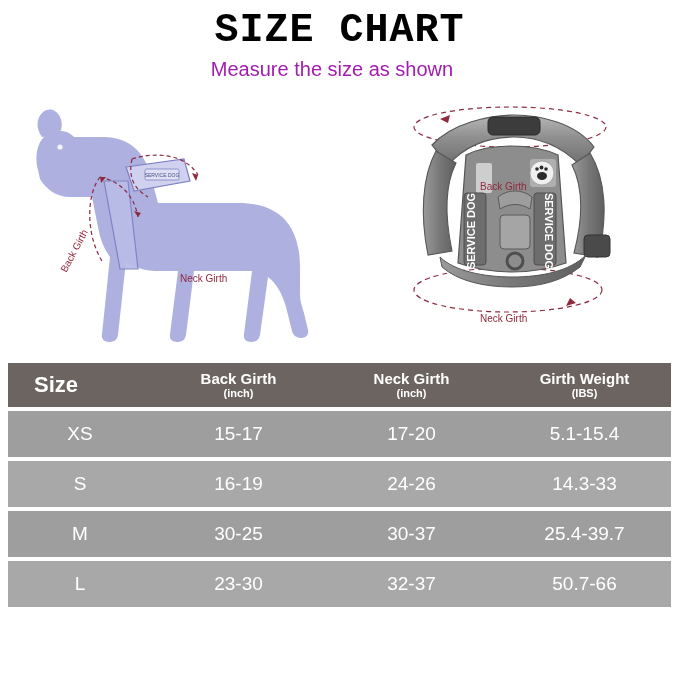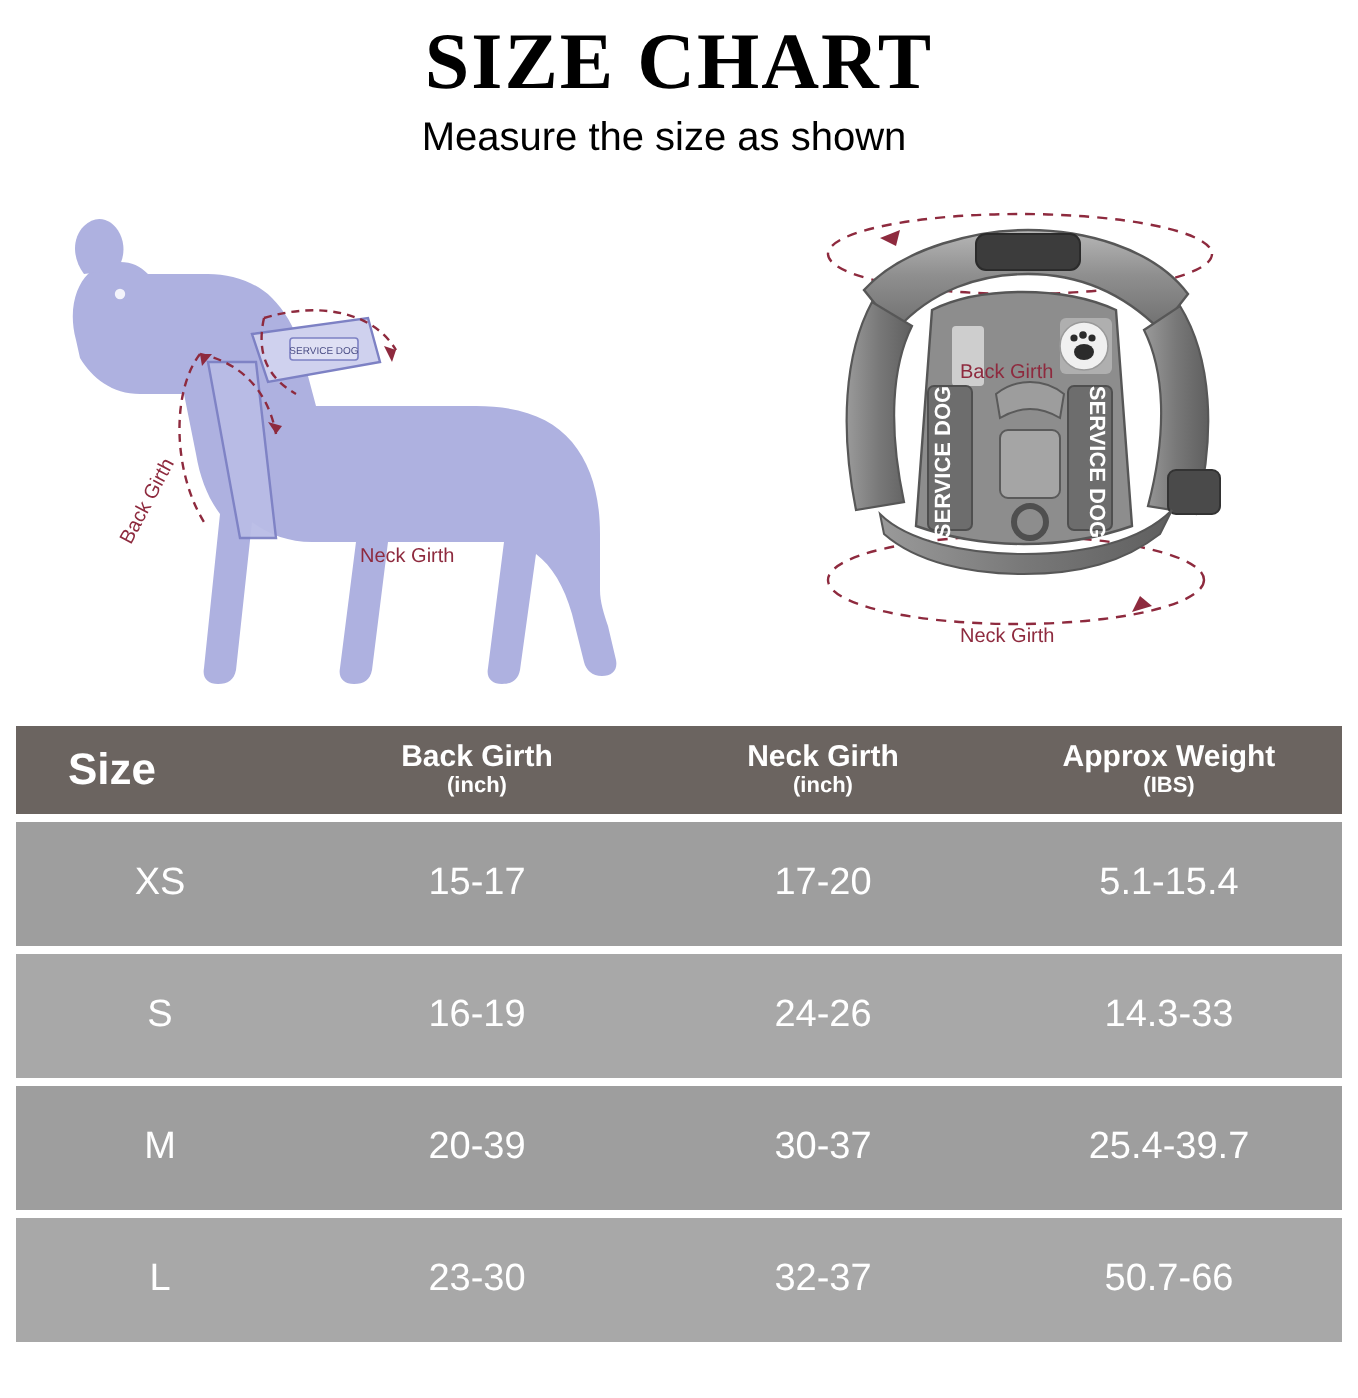--- a/index.html
+++ b/index.html
@@ -23,7 +23,7 @@
   
   .title {
     text-align: center;
-    font-family: Liberation Serif, serif;
+    font-family: Liberation Mono, monospace;
     font-weight: bold;
     font-size: 40px;
     letter-spacing: 1px;

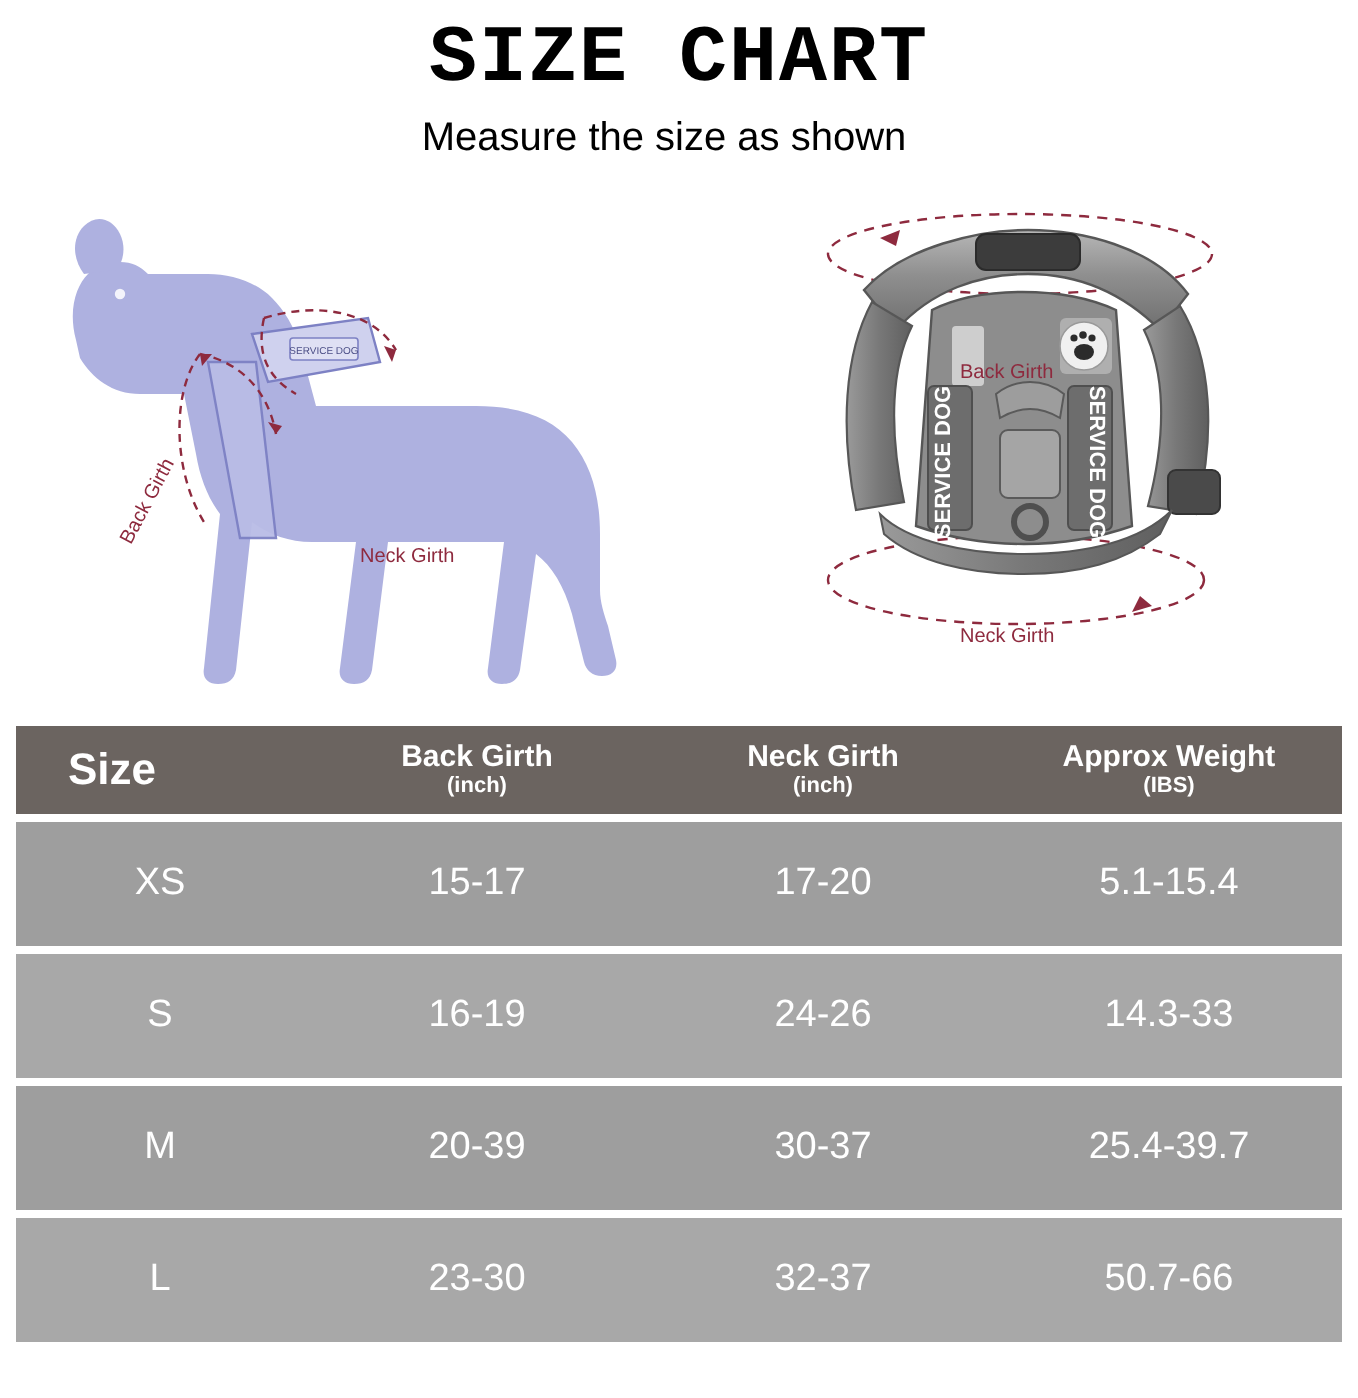--- a/index.html
+++ b/index.html
@@ -34,7 +34,7 @@
   .subtitle {
     text-align: center;
     font-size: 20px;
-    color: #000000;
+    color: #a21caf;
     margin: 6px 15px 0 0;
     font-weight: normal;
   }

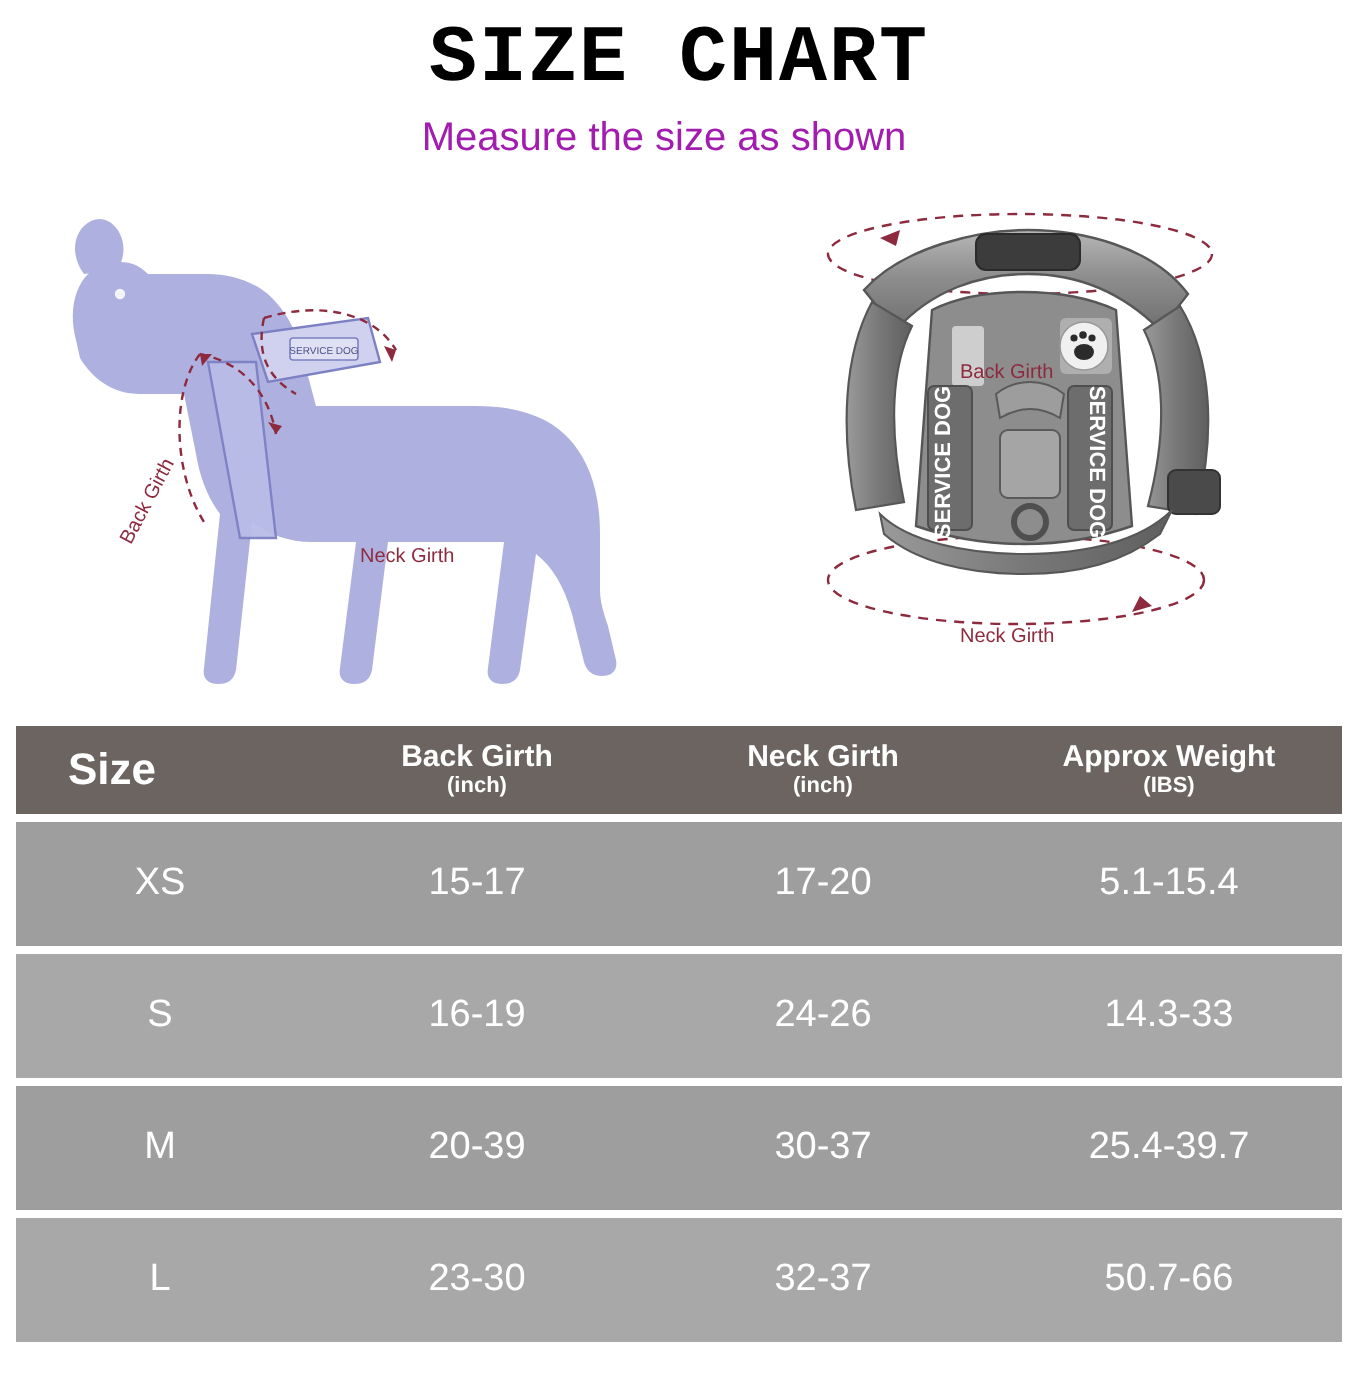--- a/index.html
+++ b/index.html
@@ -284,7 +284,7 @@
             <span class="th-sub">(inch)</span>
           </th>
           <th>
-            <span class="th-main">Approx Weight</span>
+            <span class="th-main">Girth Weight</span>
             <span class="th-sub">(IBS)</span>
           </th>
         </tr>

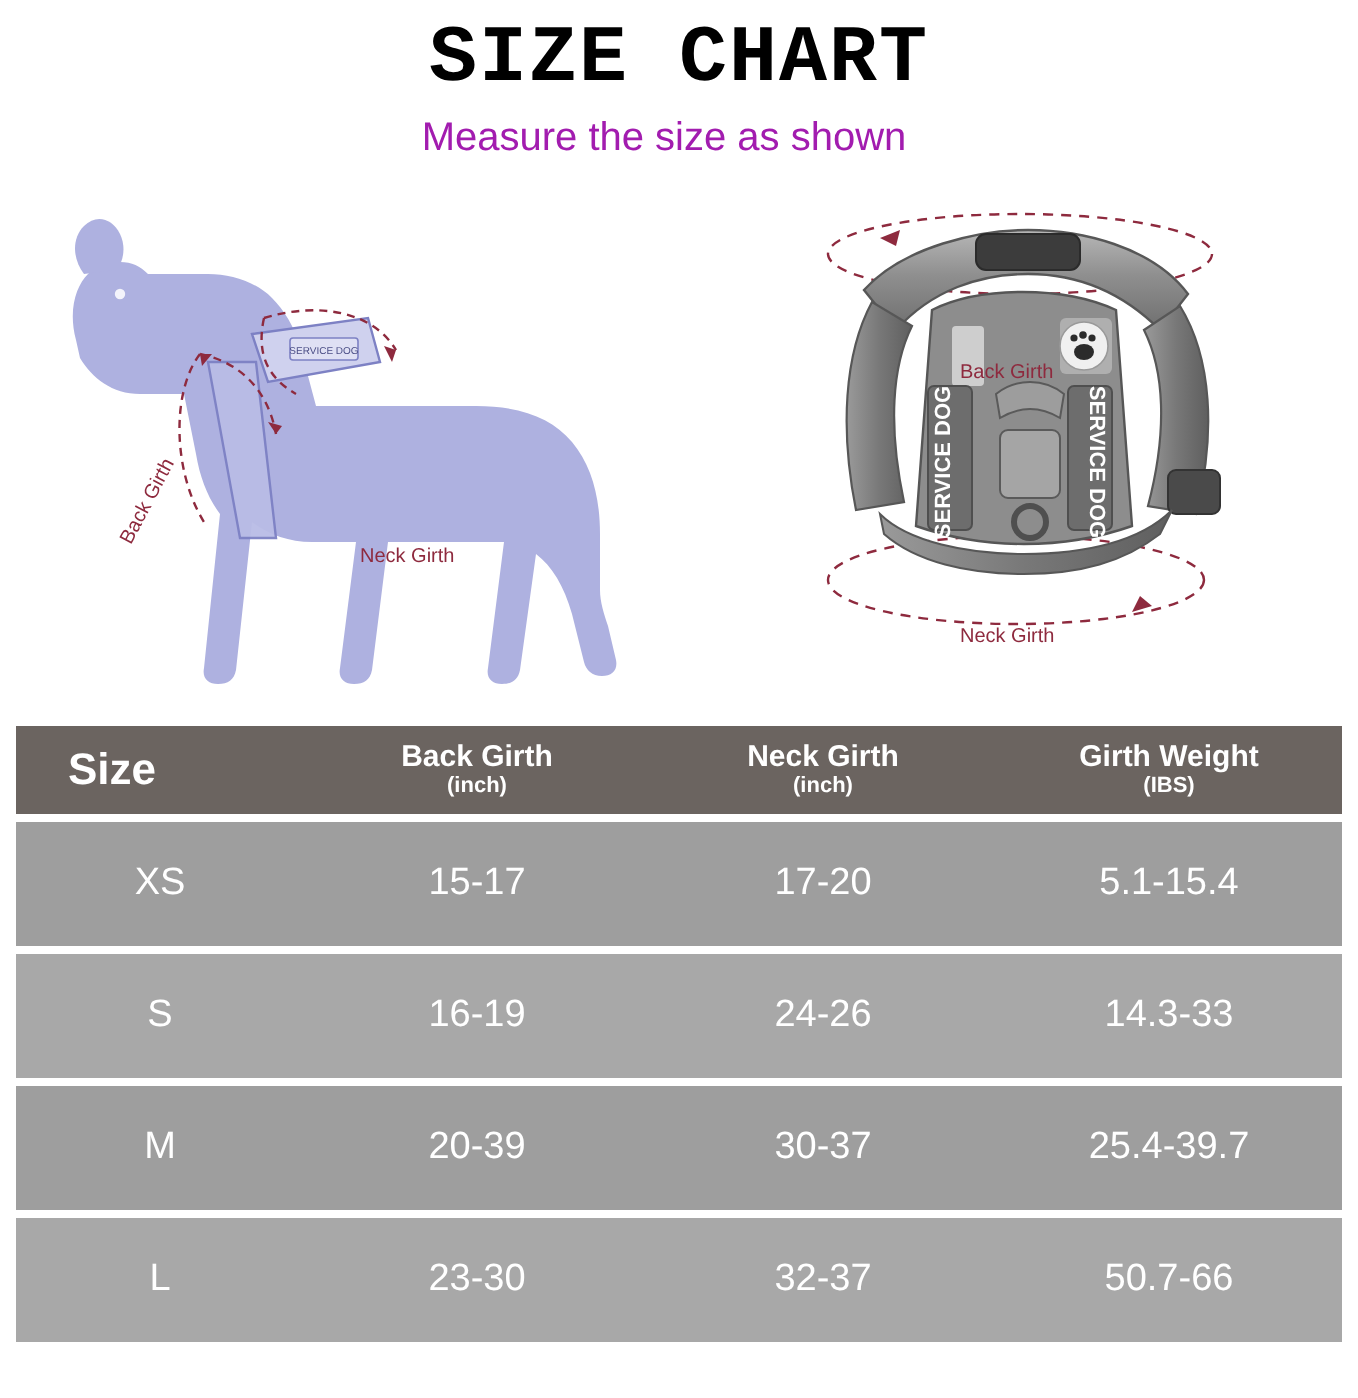--- a/index.html
+++ b/index.html
@@ -118,7 +118,7 @@
   tbody tr td {
     background: #9e9e9e;
     color: #ffffff;
-    height: 62px;
+    height: 46px;
     font-size: 19px;
     padding: 0;
   }

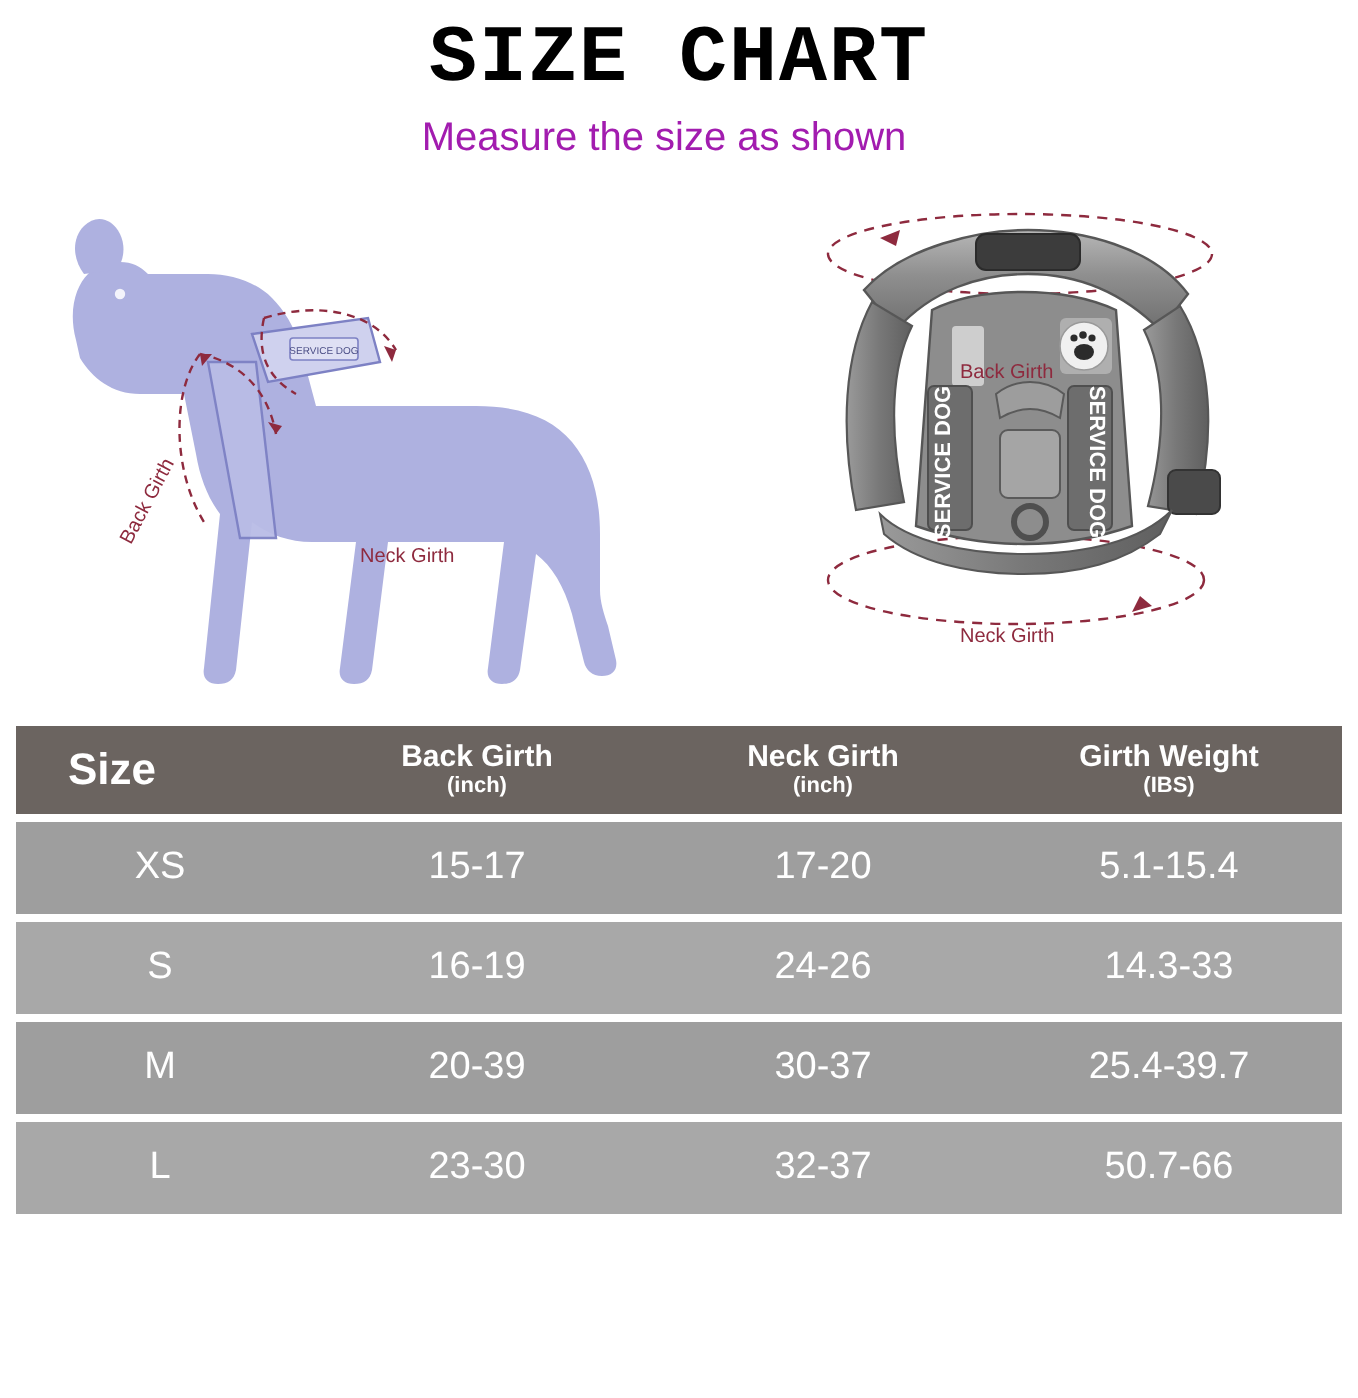--- a/index.html
+++ b/index.html
@@ -304,7 +304,7 @@
         </tr>
         <tr>
           <td class="col-size">M</td>
-          <td>20-39</td>
+          <td>30-25</td>
           <td>30-37</td>
           <td>25.4-39.7</td>
         </tr>

